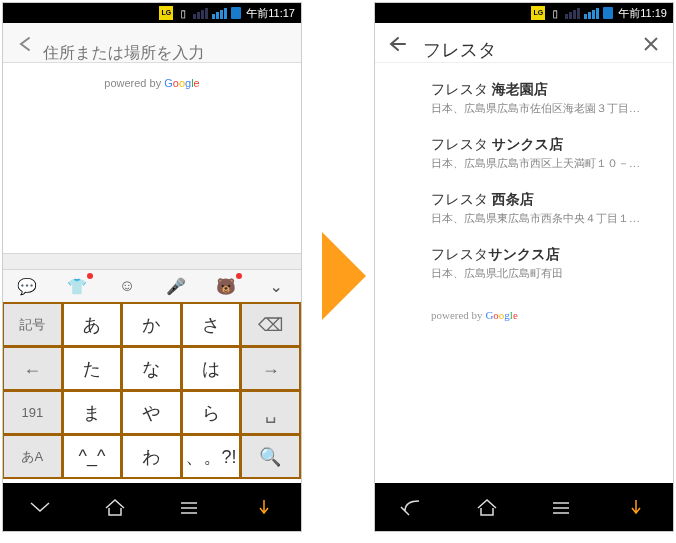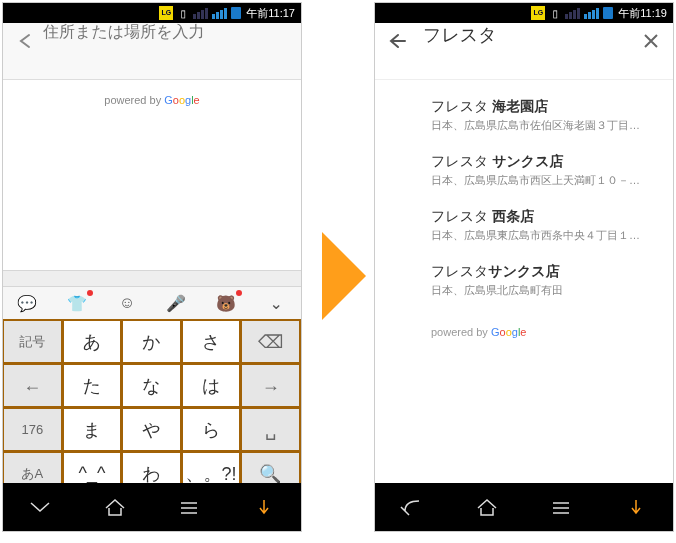--- a/index.html
+++ b/index.html
@@ -49,9 +49,9 @@
 
   
   .search-row {
-    height: 57px;
+    height: 40px;
     display:flex;
-    align-items:flex-start;
+    align-items:flex-end;
     padding:0 4px;
     border-bottom:1px solid #ddd;
     background:#f8f8f8;

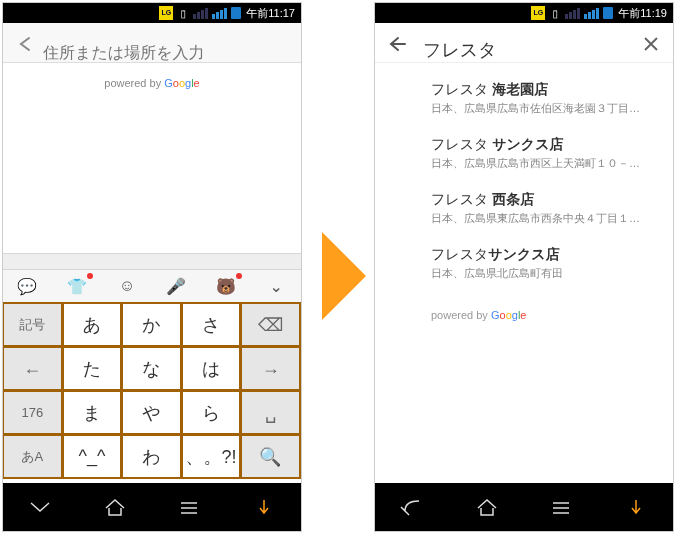--- a/index.html
+++ b/index.html
@@ -78,7 +78,7 @@
 
   .blank-area{flex:1;}
   .phone-left .content{height:calc(100% - 20px - 44px - 48px);display:flex;flex-direction:column;}
-  .phone-right .content{height:calc(100% - 20px - 44px - 48px);overflow:hidden;}
+  .phone-right .content{height:calc(100% - 20px - 44px - 48px);overflow:hidden;font-family:Liberation Serif, serif;}
 
   
   .kbd-suggest{height:16px;background:#eee;border-top:1px solid #d6d6d6;}

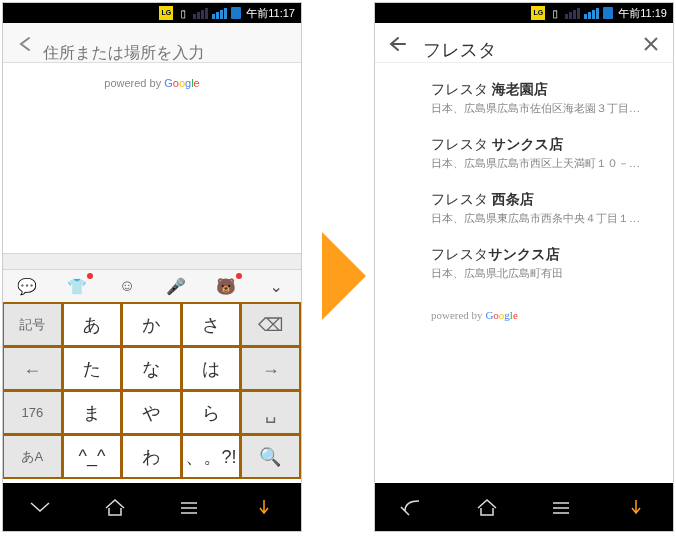--- a/index.html
+++ b/index.html
@@ -170,7 +170,7 @@
         <div class="k">な</div>
         <div class="k">は</div>
         <div class="k shade big">→</div>
-        <div class="k shade">176</div>
+        <div class="k shade">191</div>
         <div class="k">ま</div>
         <div class="k">や</div>
         <div class="k">ら</div>

